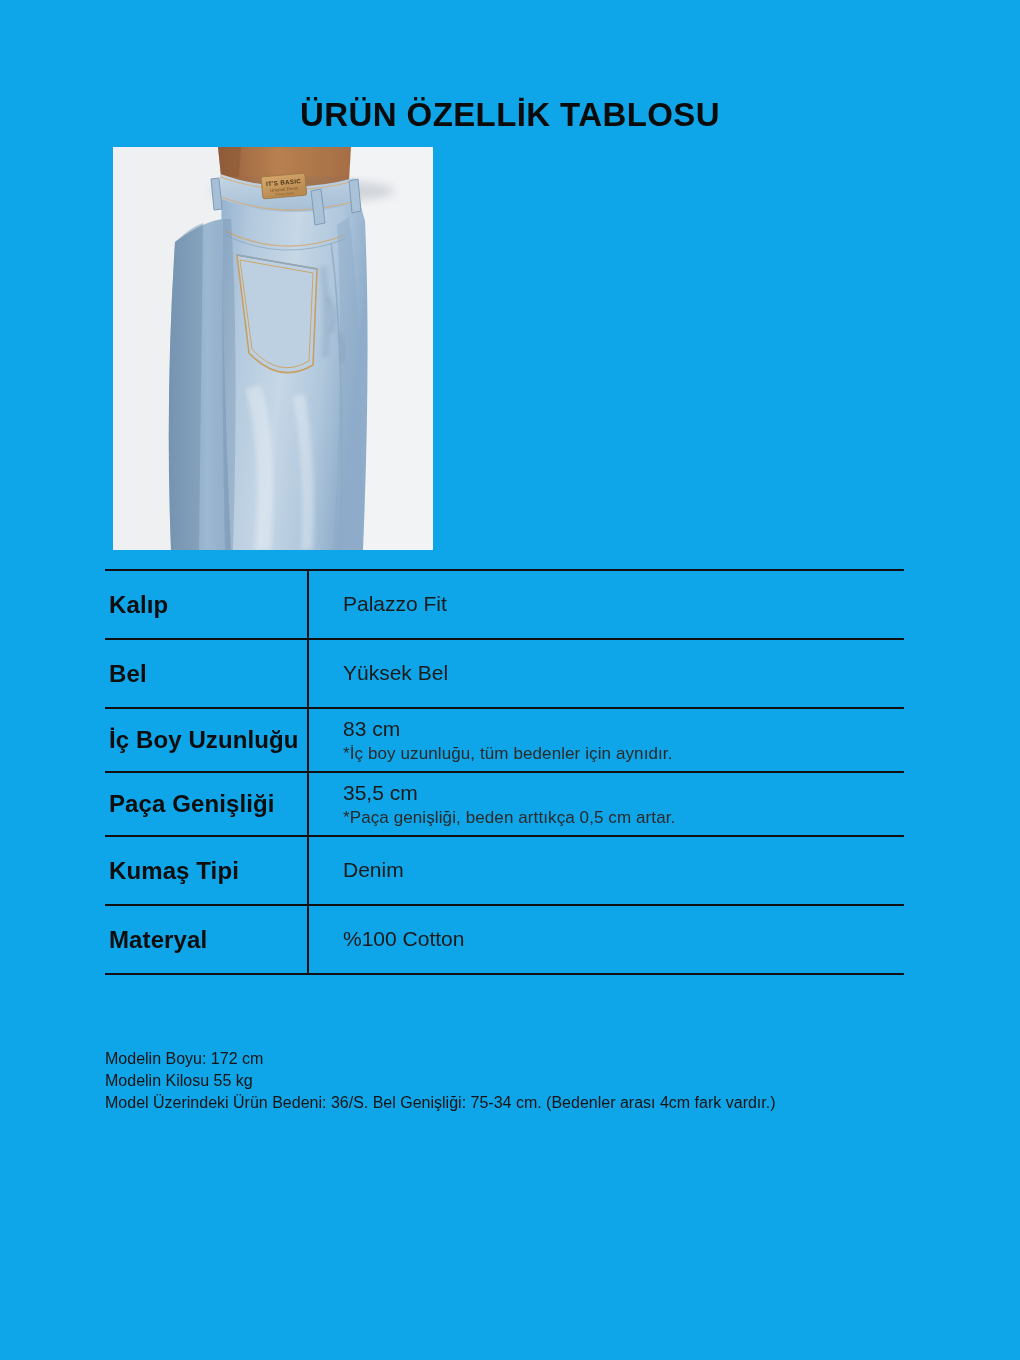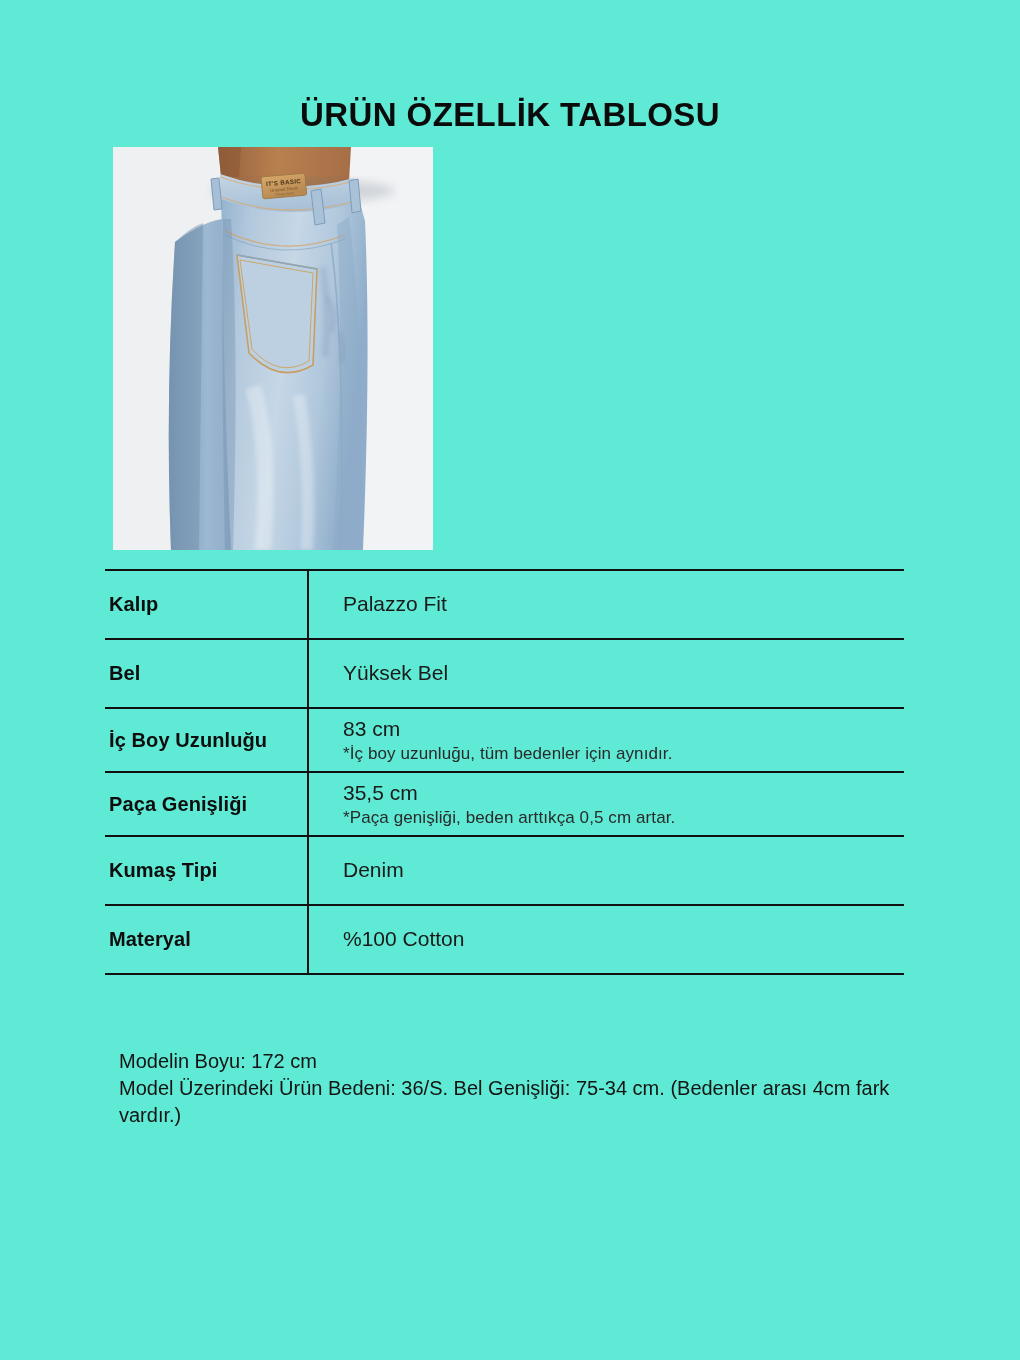--- a/index.html
+++ b/index.html
@@ -20,7 +20,7 @@
   .page {
     position: absolute;
     inset: 0;
-    background: #5eead4;
+    background: #0ea5e9;
   }
 
   

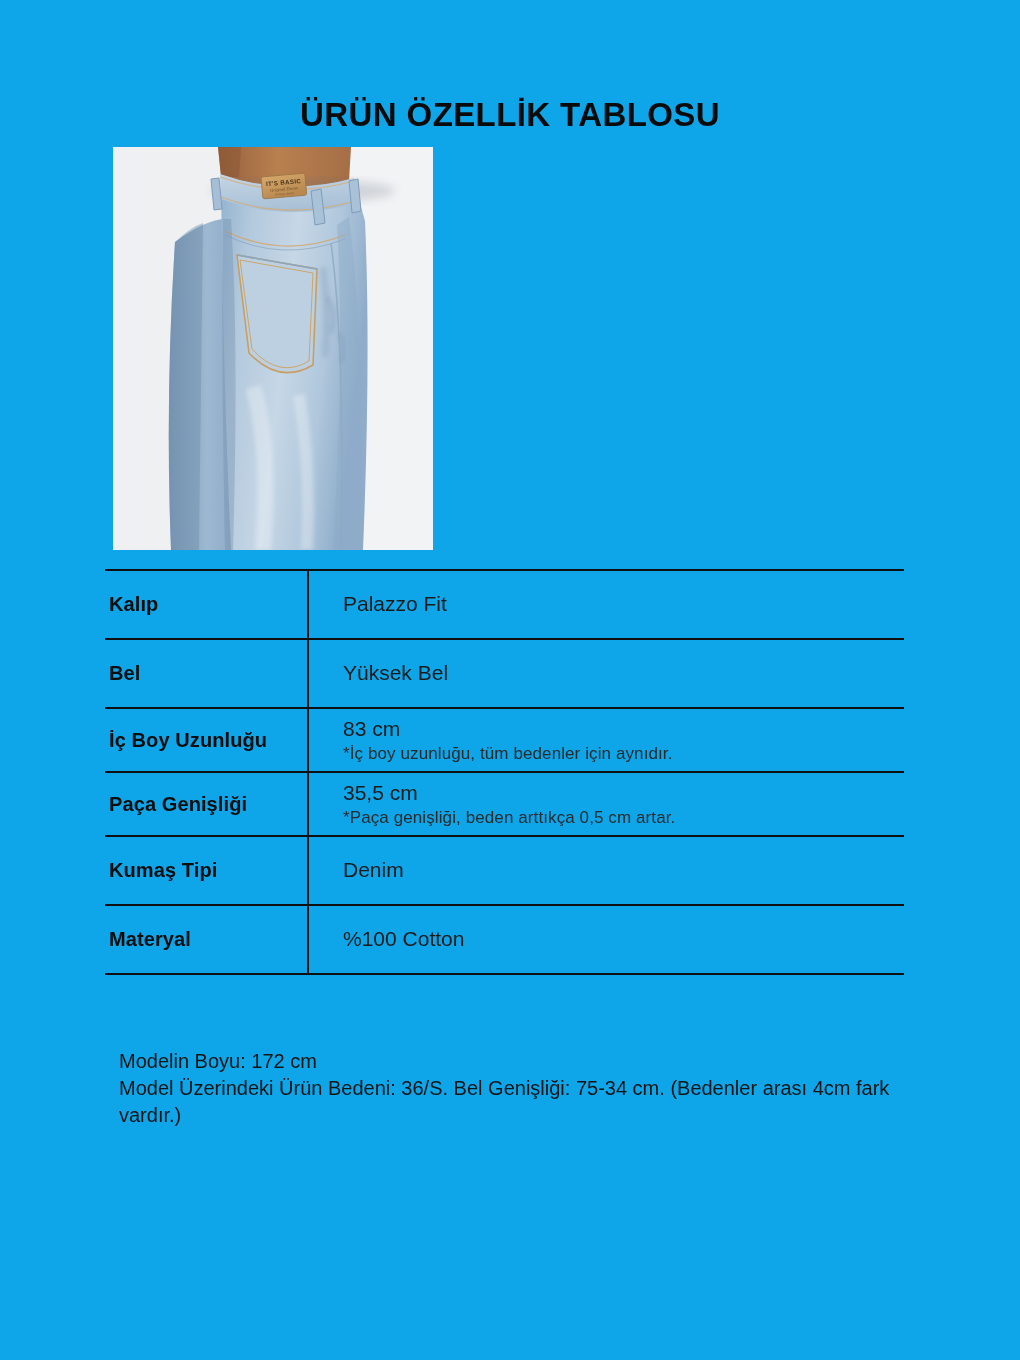--- a/index.html
+++ b/index.html
@@ -84,7 +84,7 @@
   .cell-label {
     width: 203px;
     height: 69px;
-    font-size: 20px;
+    font-size: 24px;
     font-weight: 700;
     color: #0d0d0d;
     padding-left: 4px !important;

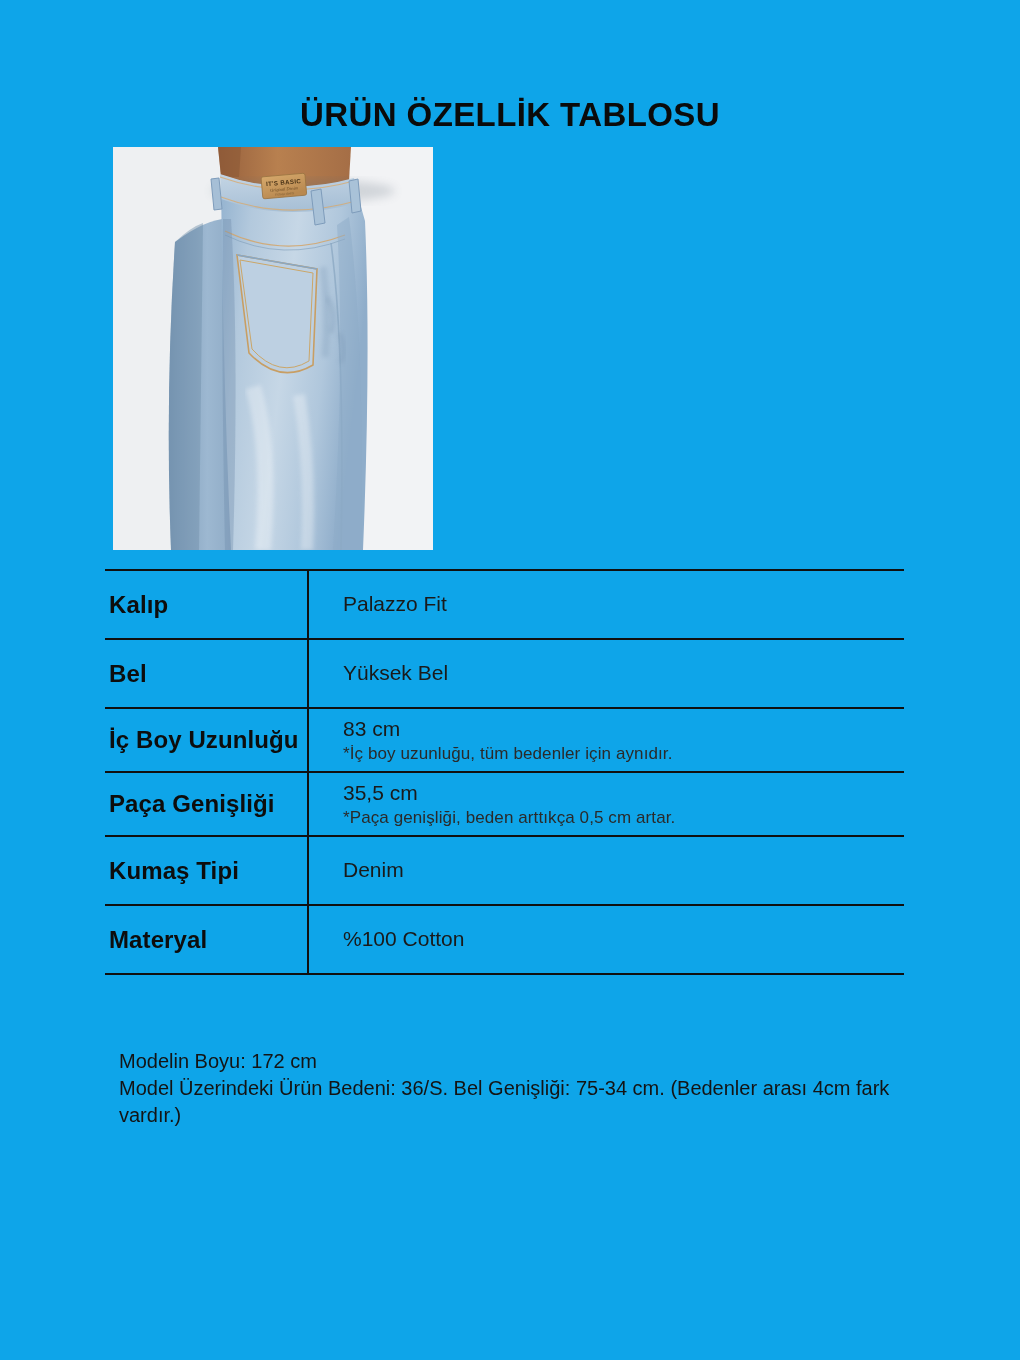--- a/index.html
+++ b/index.html
@@ -113,10 +113,10 @@
   
   .footer-notes {
     position: absolute;
-    left: 119px;
+    left: 105px;
     top: 1048px;
     width: 790px;
-    font-size: 20px;
+    font-size: 16px;
     line-height: 1.36;
     color: #141414;
   }

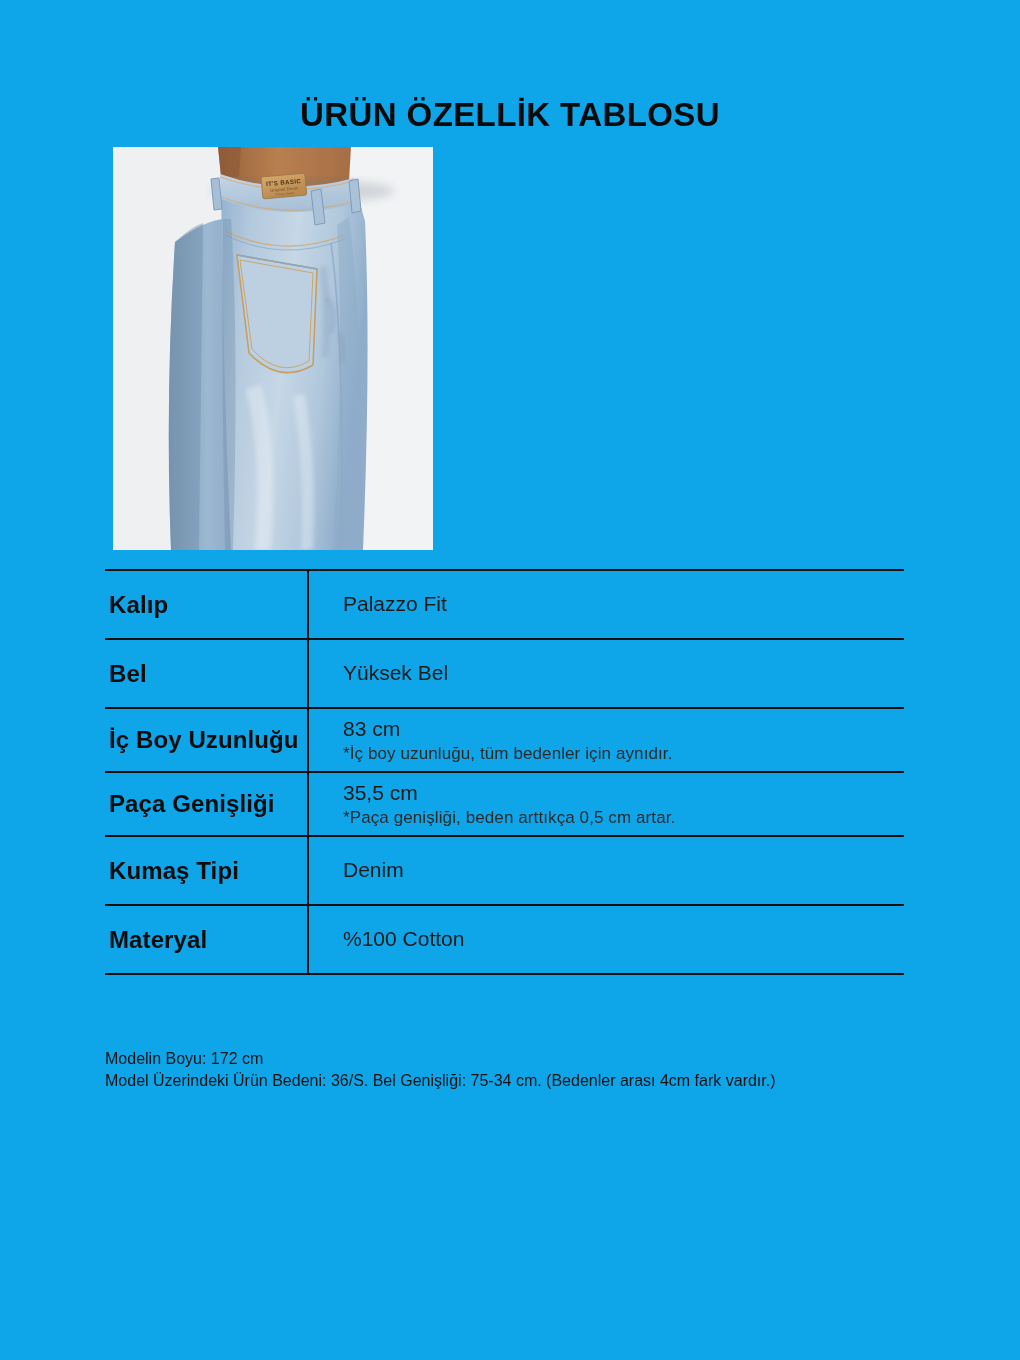--- a/index.html
+++ b/index.html
@@ -263,6 +263,7 @@
 
   <div class="footer-notes">
     <div>Modelin Boyu: 172 cm</div>
+    <div>Modelin Kilosu 55 kg</div>
     <div>Model Üzerindeki Ürün Bedeni: 36/S. Bel Genişliği: 75-34 cm. (Bedenler arası 4cm fark vardır.)</div>
   </div>
 

